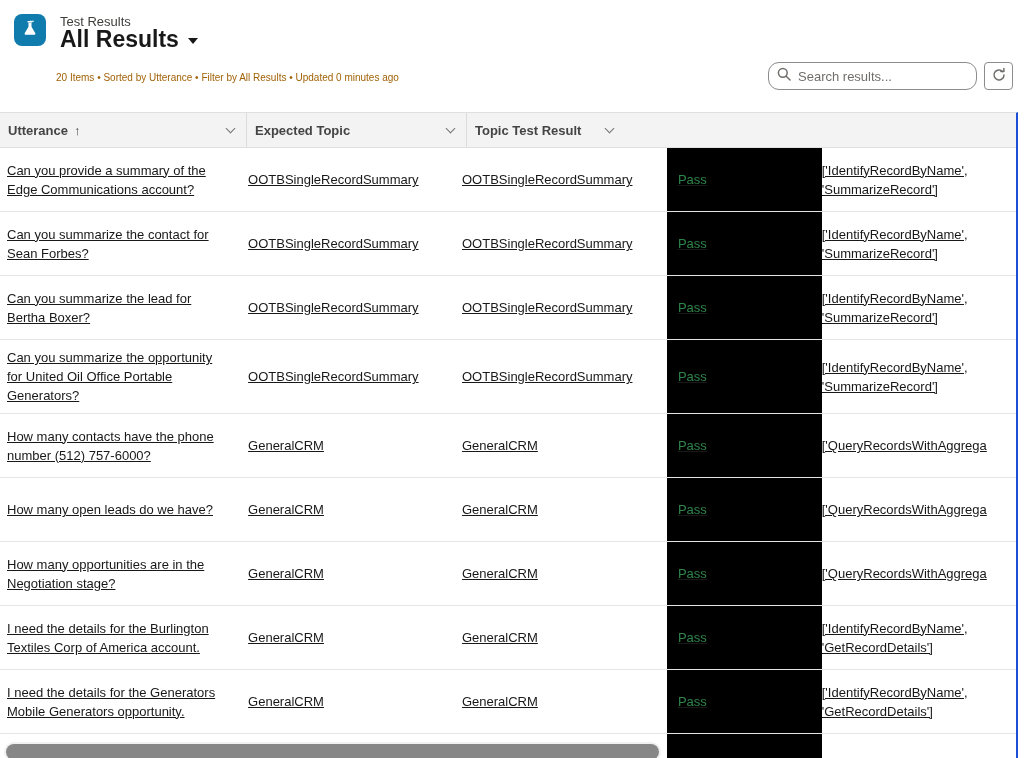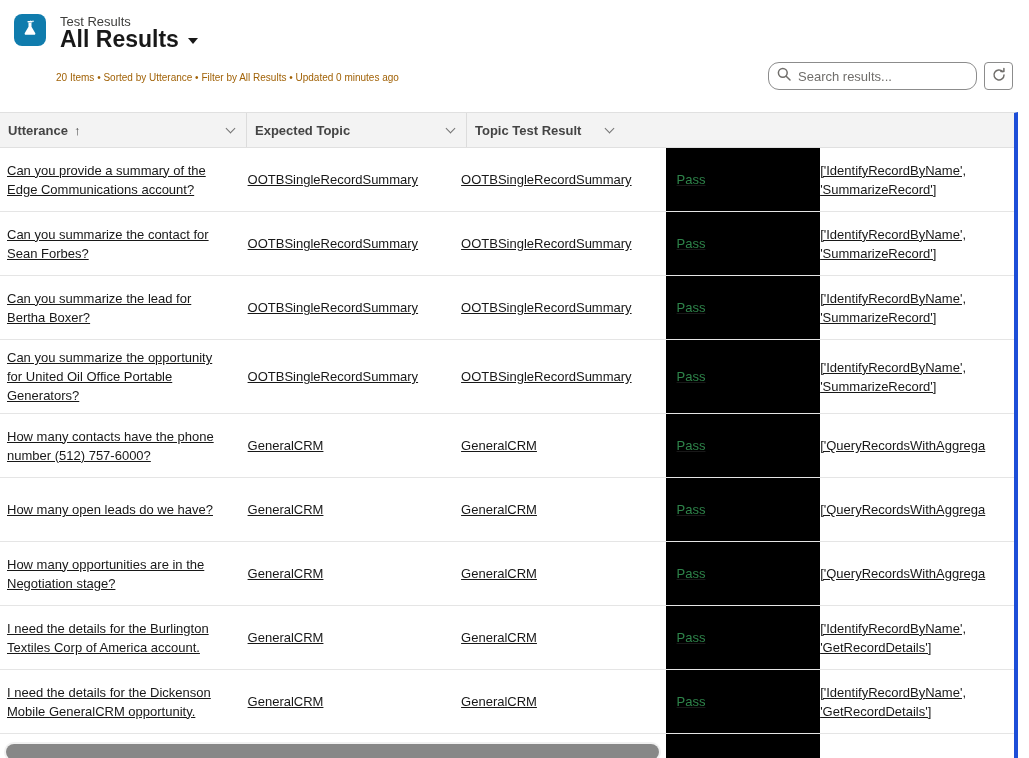--- a/index.html
+++ b/index.html
@@ -59,7 +59,7 @@
     position:absolute; left:0; top:112px;
     width:1018px; height:646px;
     border-top:1px solid #e0e0e0;
-    border-right:4px solid #1d4ed8;
+    border-right:2px solid #1d4ed8;
     overflow:hidden; background:#fff;
   }
   .thead {

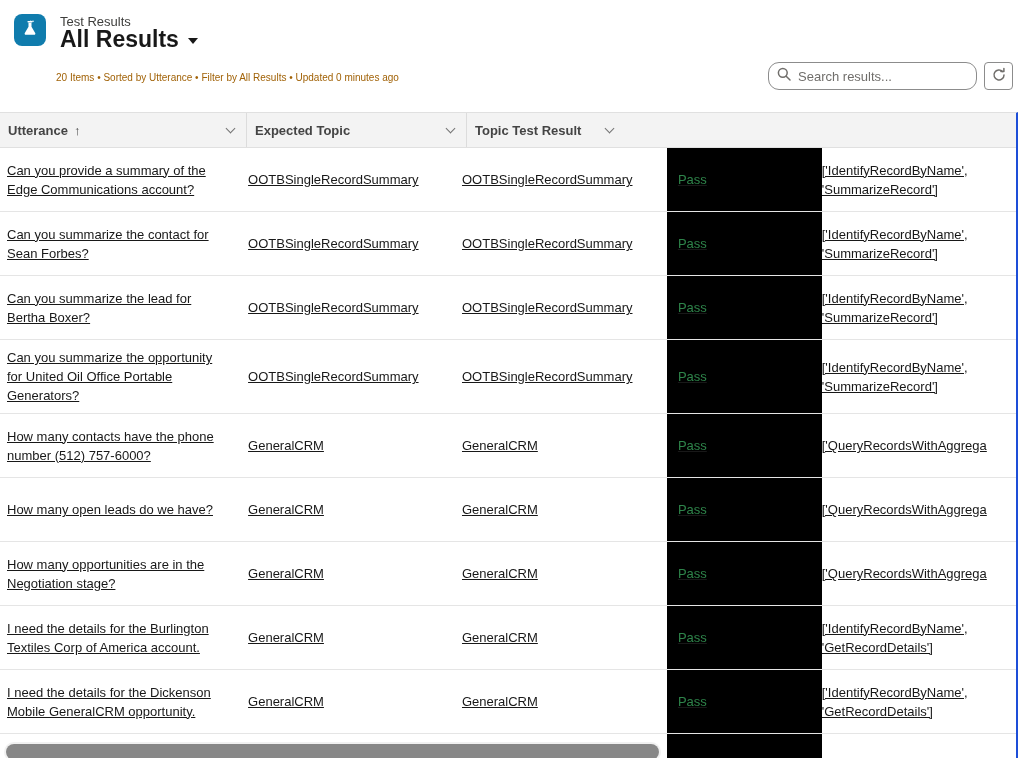--- a/index.html
+++ b/index.html
@@ -307,7 +307,7 @@
       </div>
       <div class="tr">
         <div class="td col-0">
-          <span>I need the details for the Dickenson Mobile GeneralCRM opportunity.</span>
+          <span>I need the details for the Generators Mobile Generators opportunity.</span>
         </div>
         <div class="td col-1">
           <span>GeneralCRM</span>

